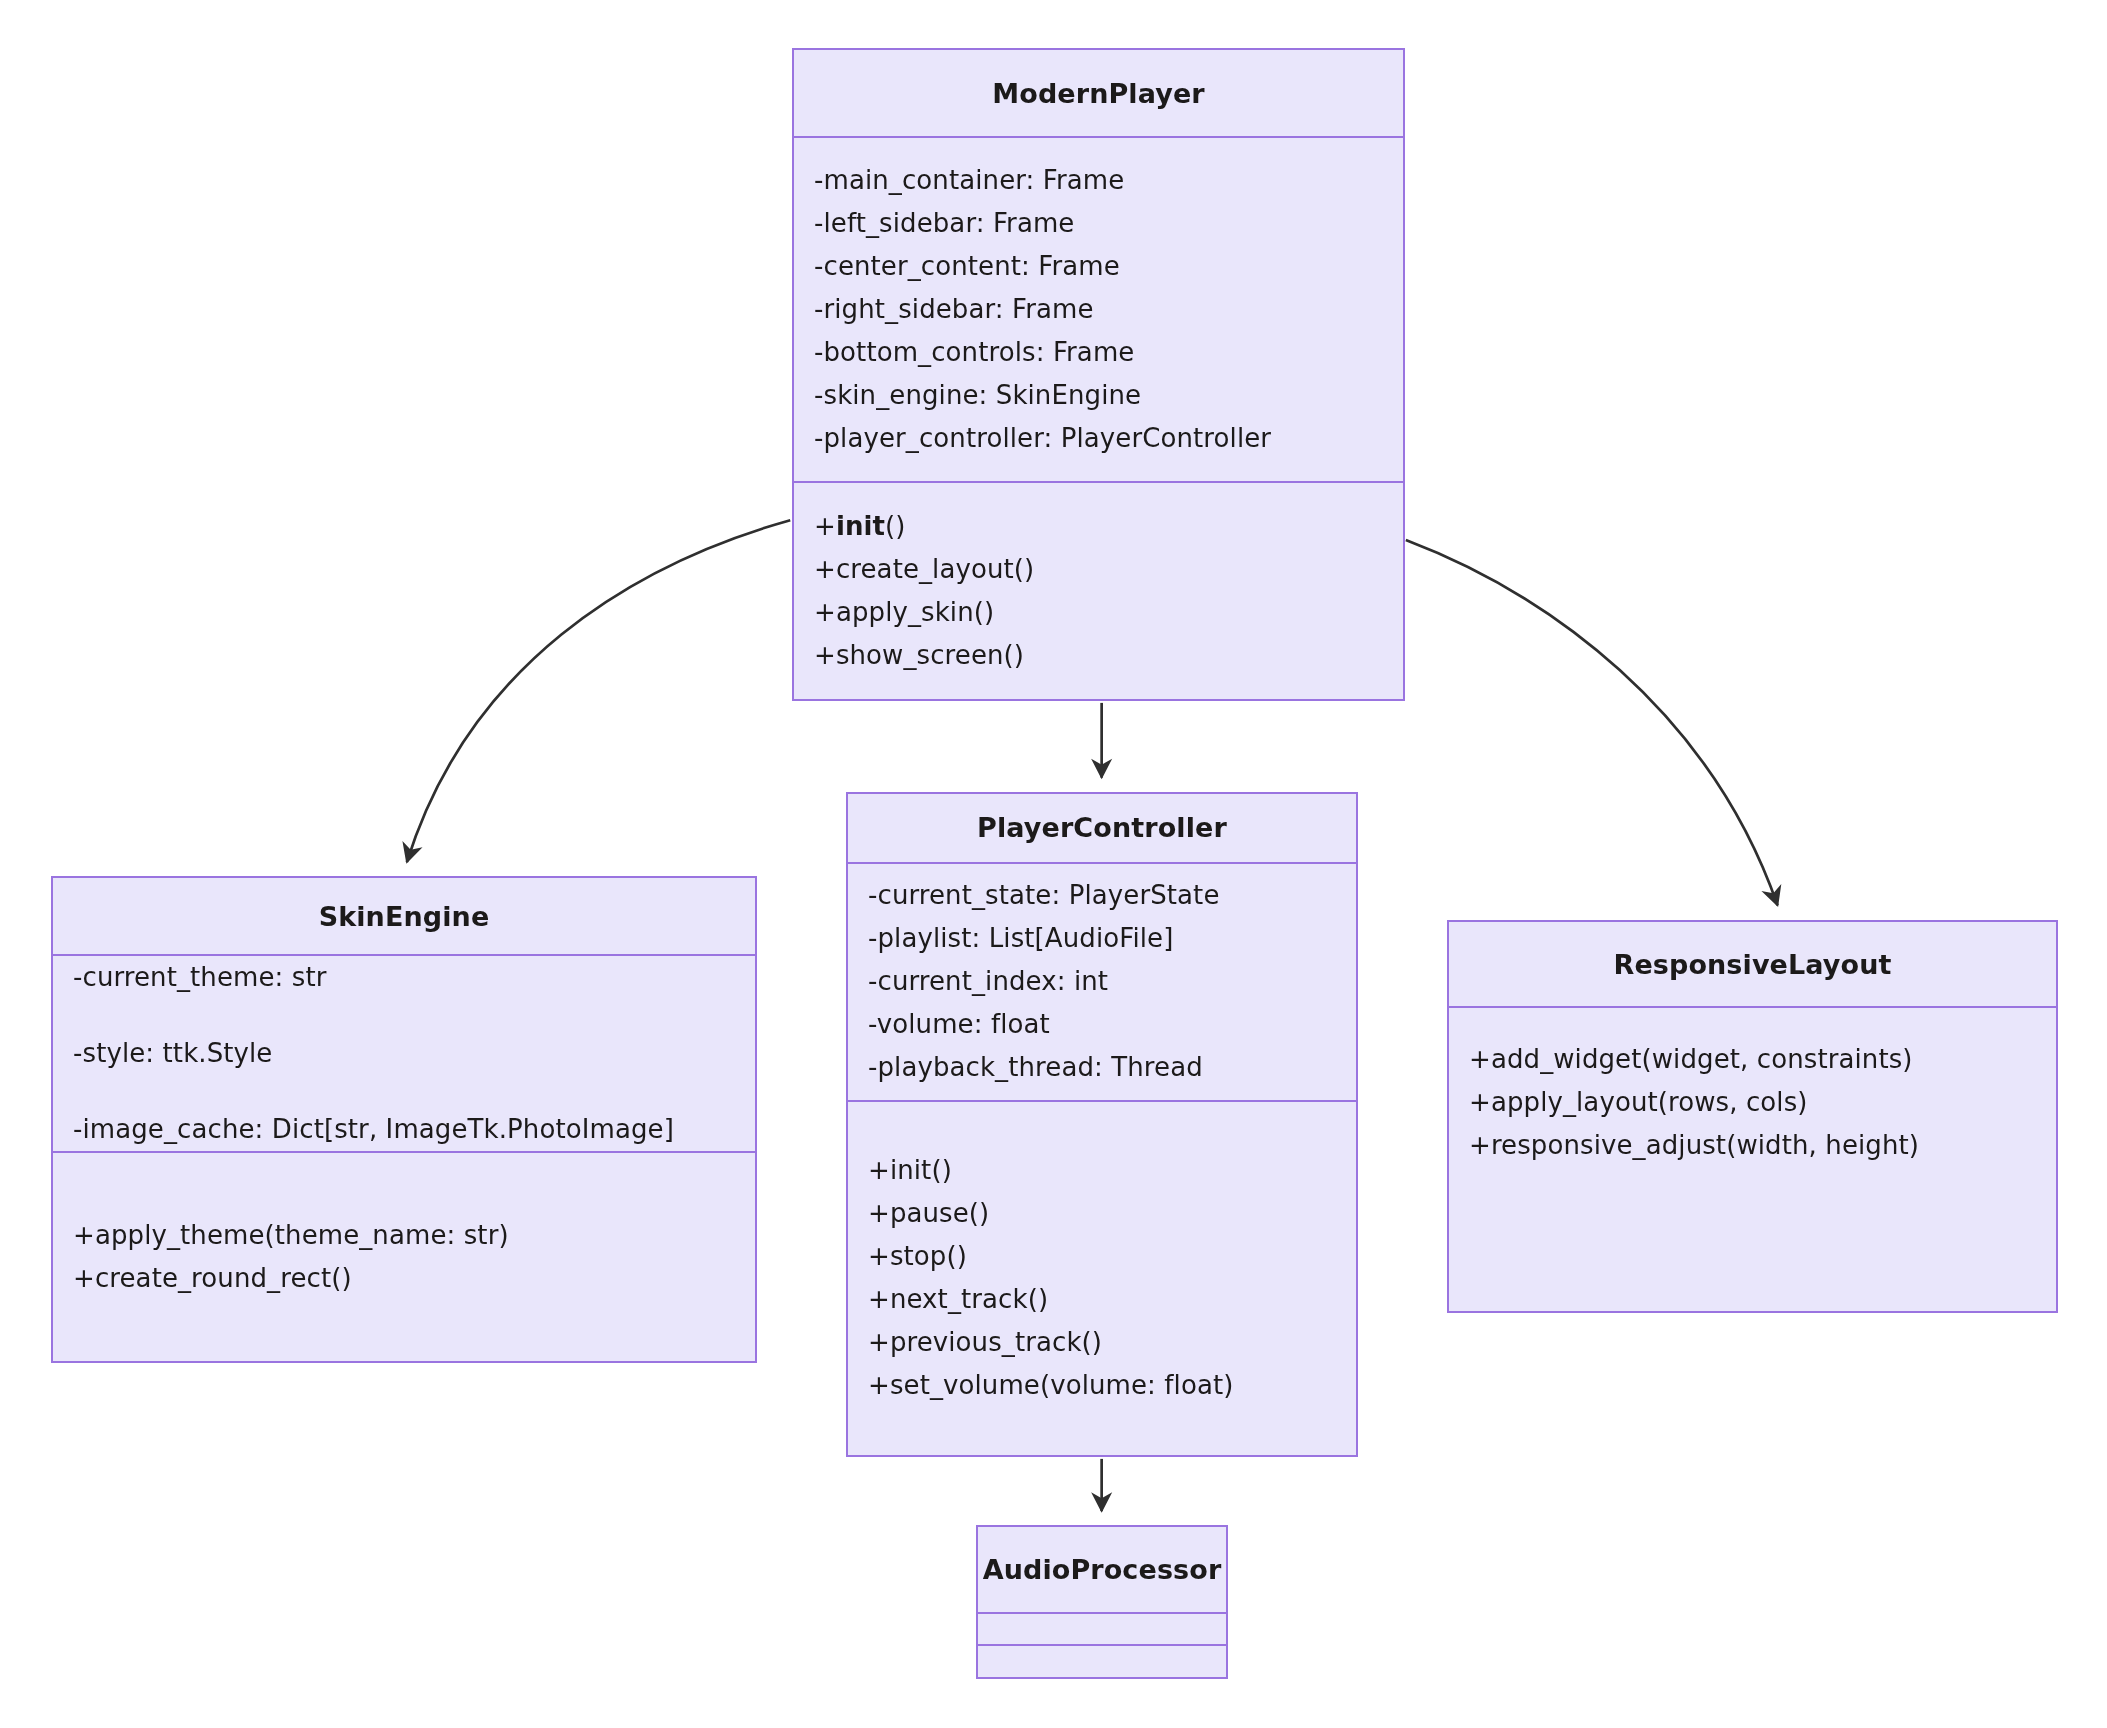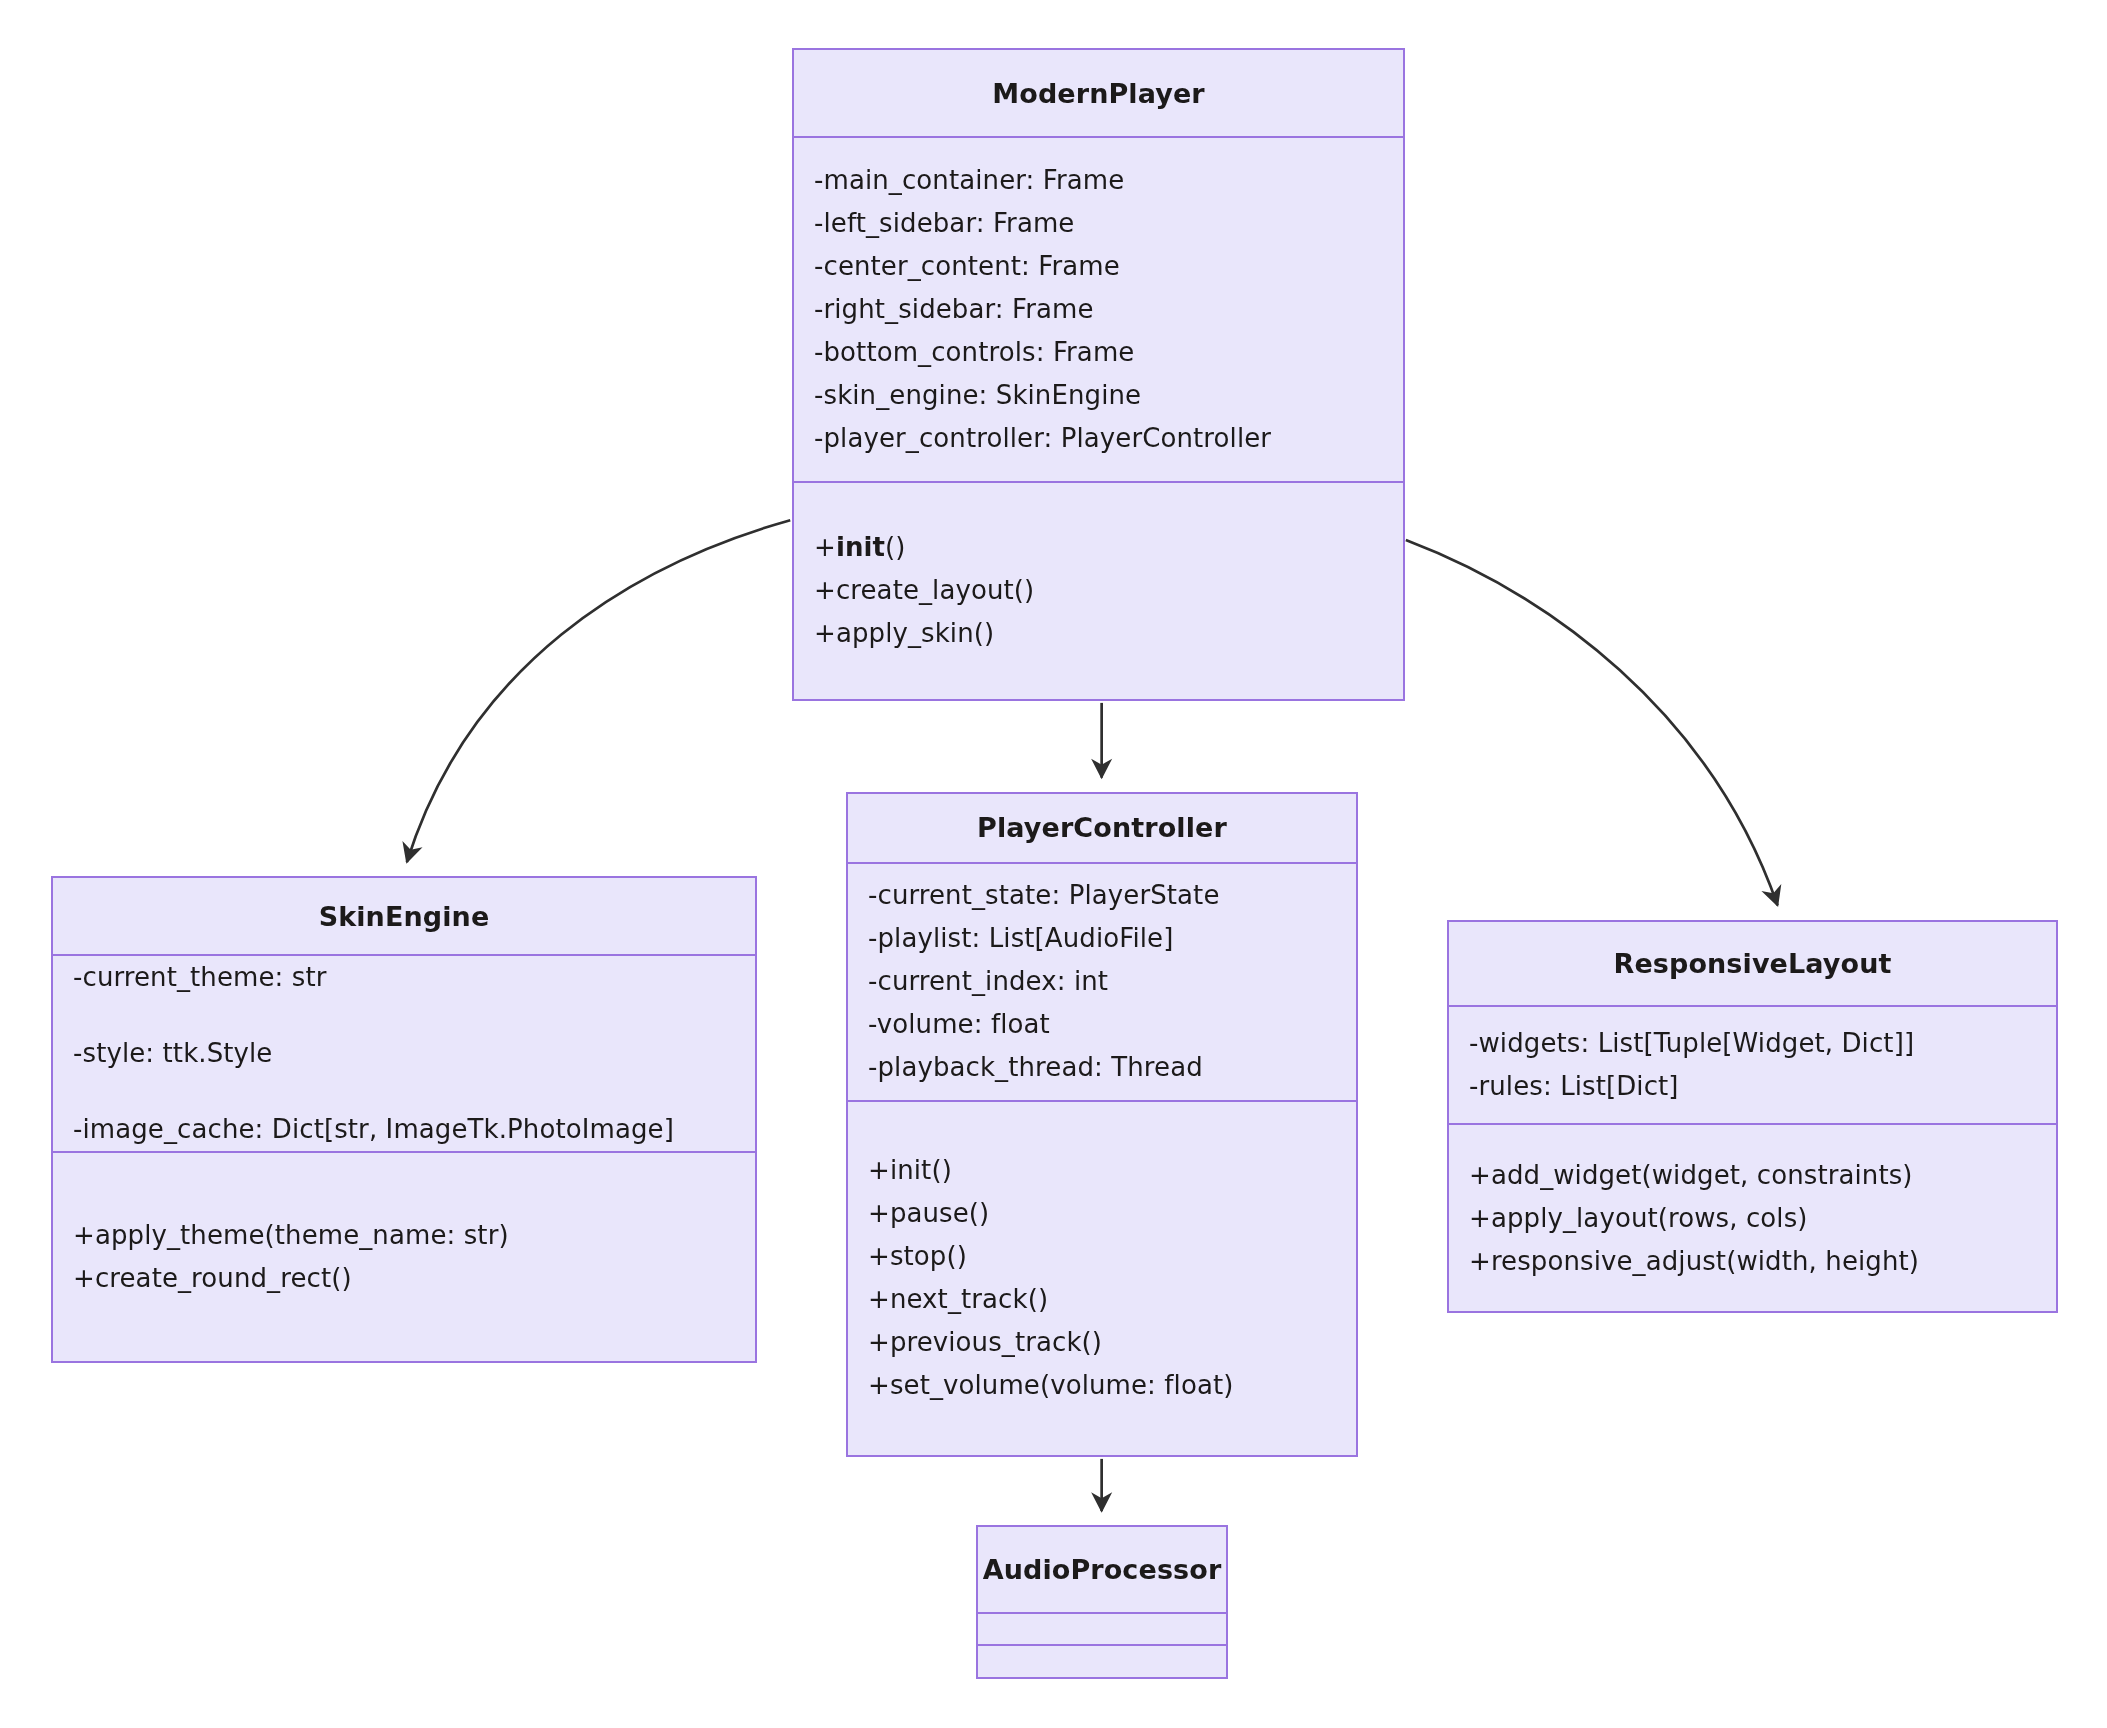--- a/index.html
+++ b/index.html
@@ -141,6 +141,7 @@
       <div class="uml-member"><span>+</span><b>init</b><span>()</span></div>
       <div class="uml-member">+create_layout()</div>
       <div class="uml-member">+apply_skin()</div>
+      <div class="uml-member">+show_screen()</div>
     </div>
   </div>
 

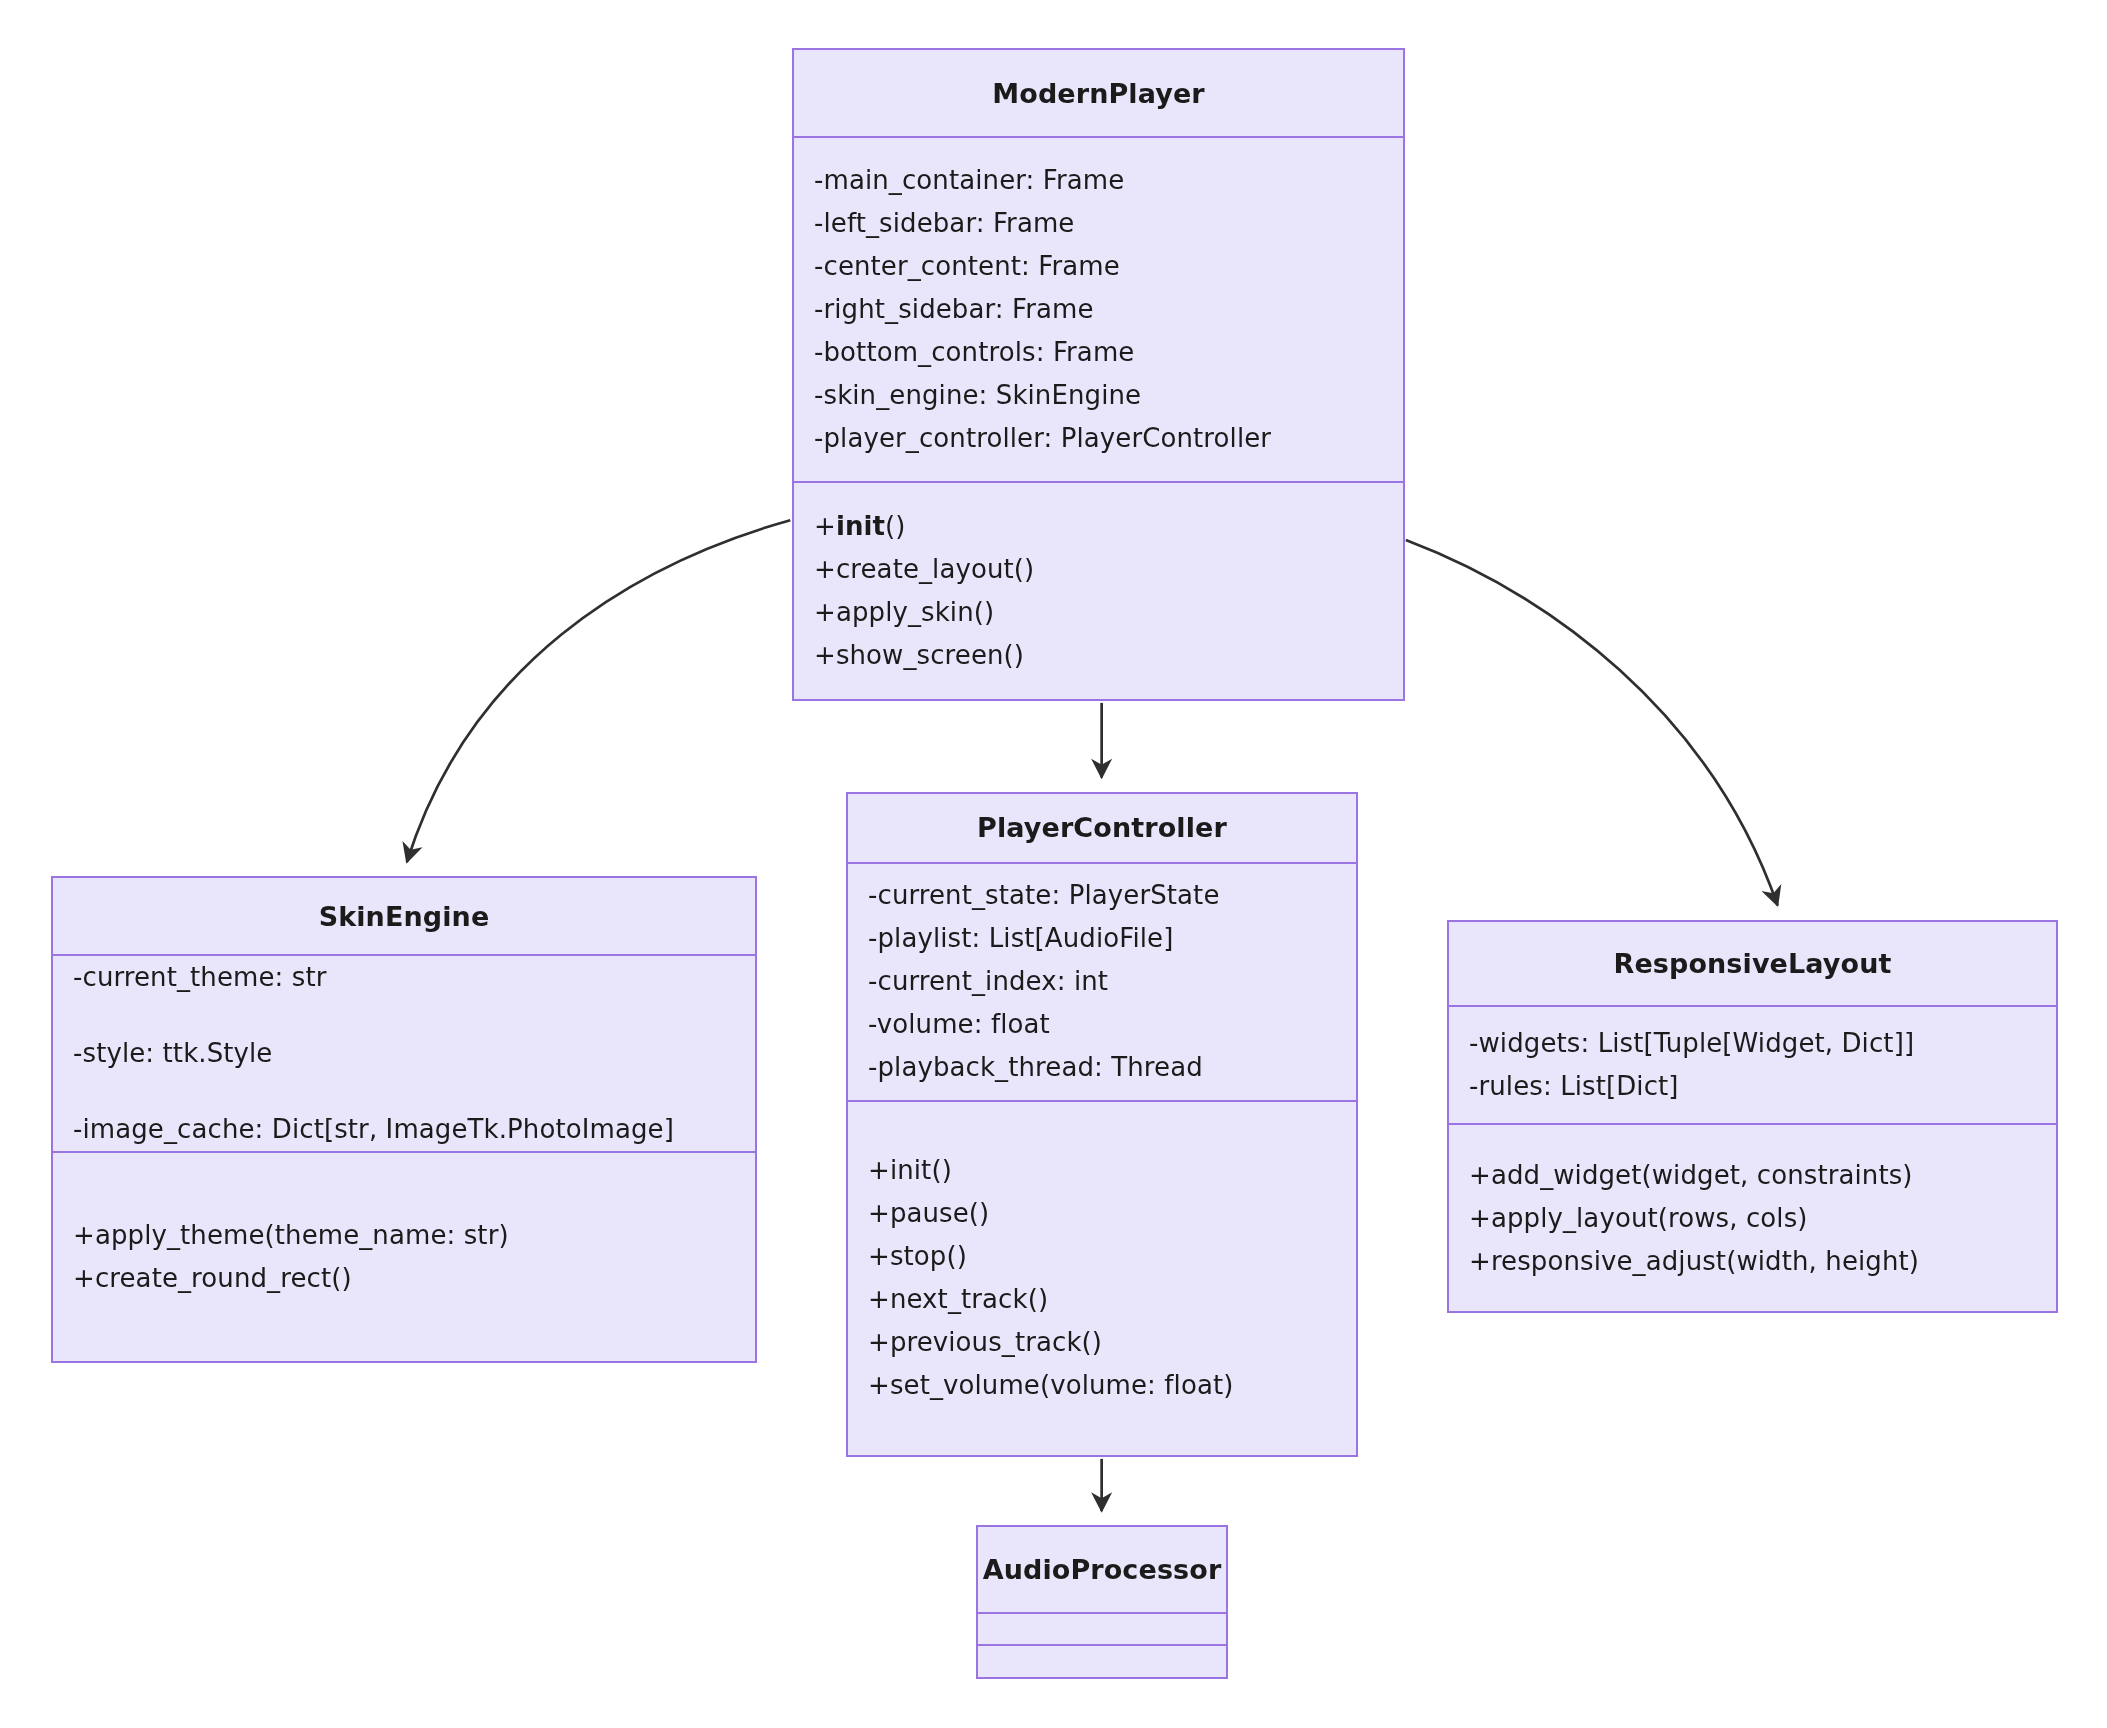--- a/index.html
+++ b/index.html
@@ -185,10 +185,6 @@
     <div class="uml-section uml-title-section sec-title">
       <div class="uml-title">ResponsiveLayout</div>
     </div>
-    <div class="uml-section uml-members sec-attrs">
-      <div class="uml-member">-widgets: List[Tuple[Widget, Dict]]</div>
-      <div class="uml-member">-rules: List[Dict]</div>
-    </div>
     <div class="uml-section uml-members sec-methods">
       <div class="uml-member">+add_widget(widget, constraints)</div>
       <div class="uml-member">+apply_layout(rows, cols)</div>

